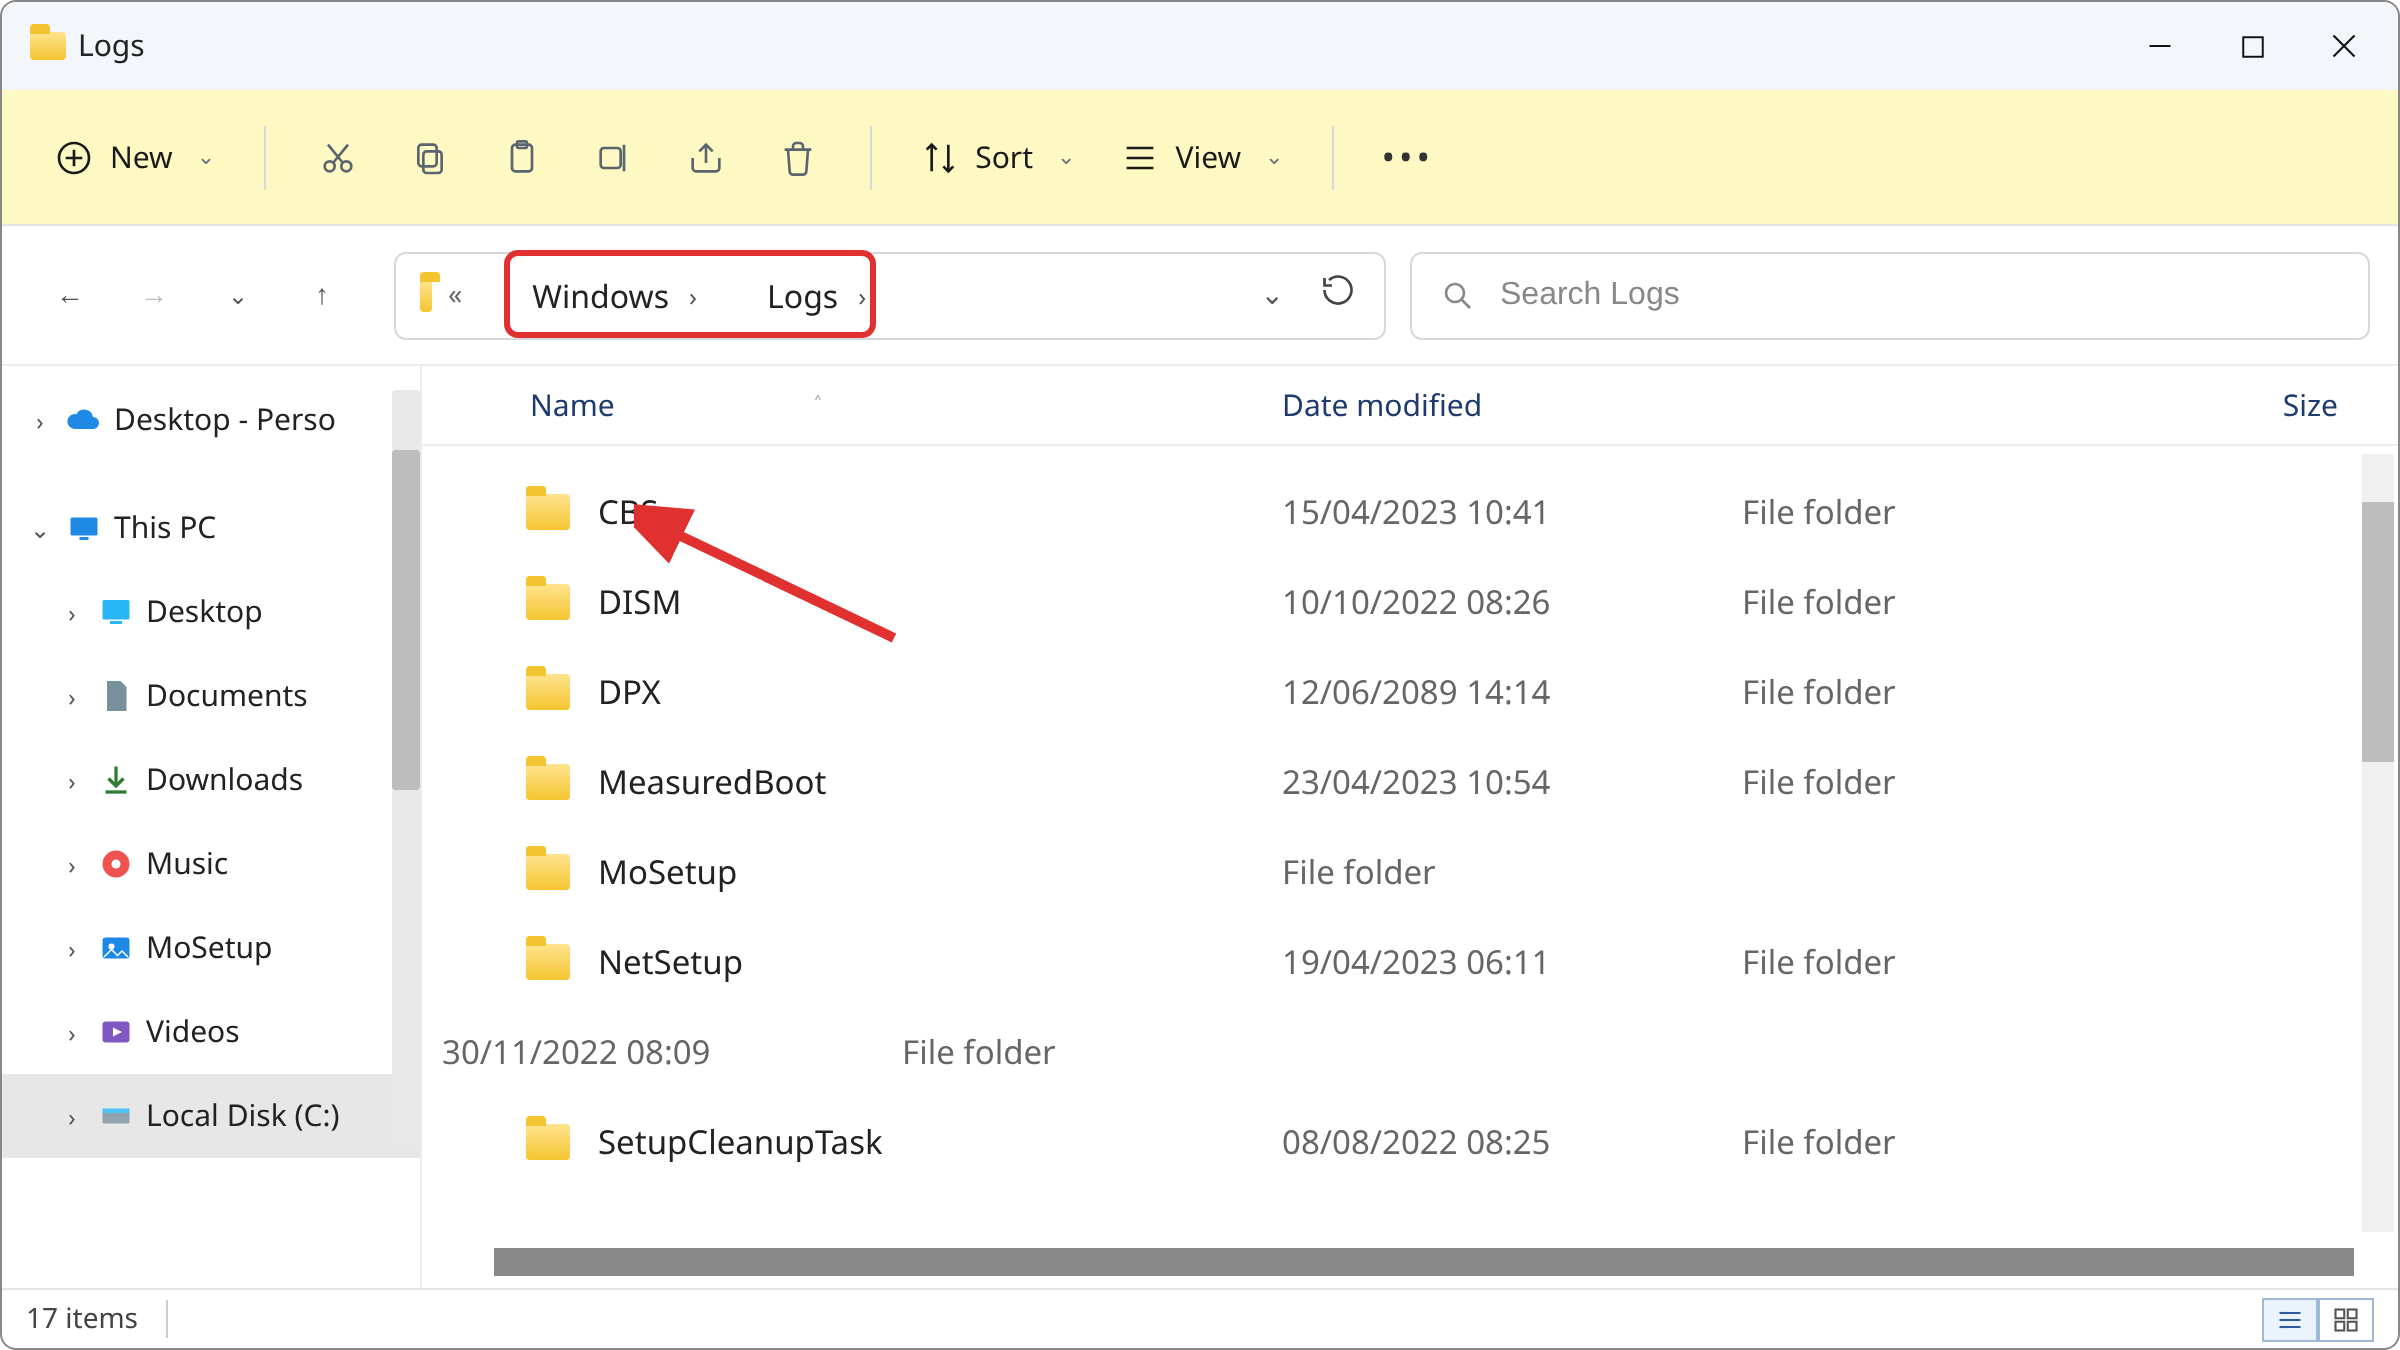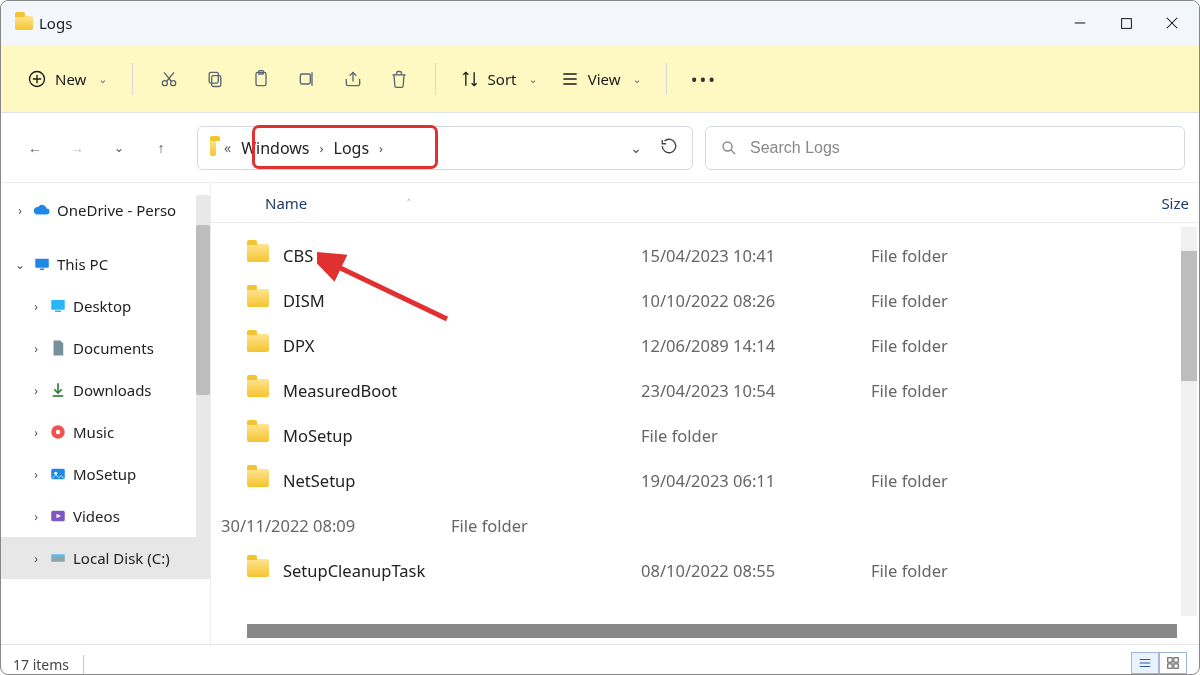--- a/index.html
+++ b/index.html
@@ -92,7 +92,7 @@
     font-size: 16px;
     color: #222;
   }
-  .breadcrumb .crumb { padding: 4px 6px; }
+  .breadcrumb .crumb { padding: 4px 6px; margin-left: 25px; }
   .breadcrumb .crumb-arrow { color: #555; font-size: 13px; padding: 0 2px; }
   .crumb-highlight {
     position: absolute;

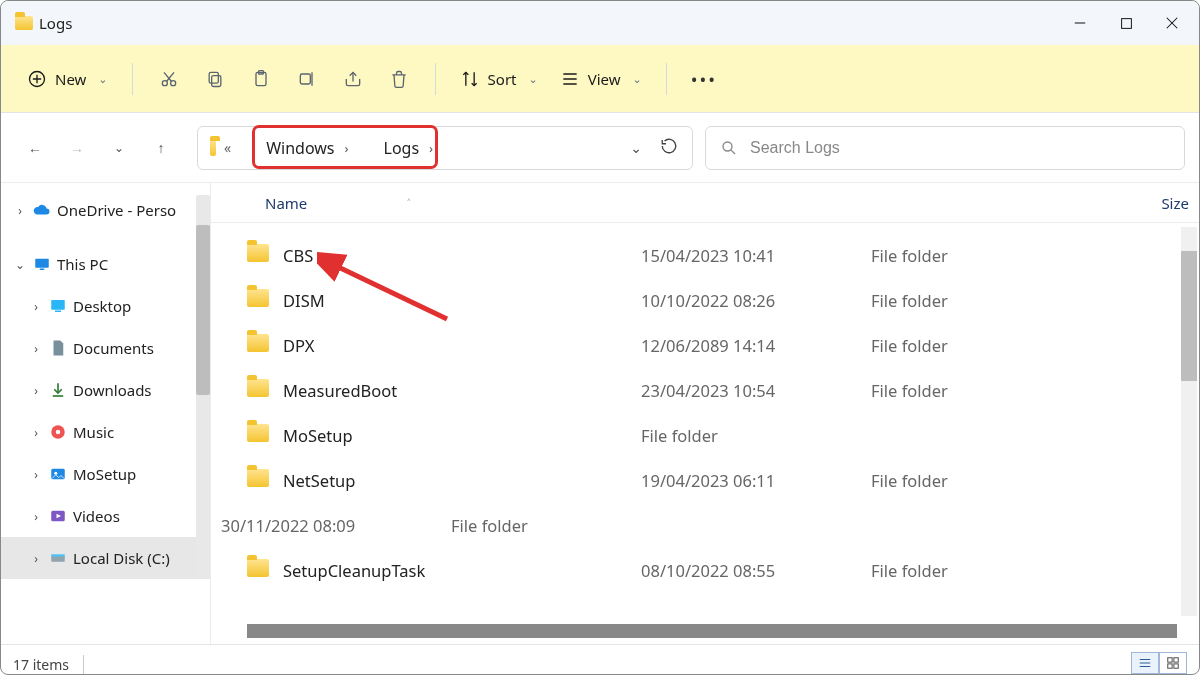--- a/index.html
+++ b/index.html
@@ -389,7 +389,7 @@
               <path d="M6 18a5 5 0 1 1 .9-9.9A6 6 0 0 1 18 10a4 4 0 0 1 0 8H6z"></path>
             </svg>
           </span>
-          <span>OneDrive - Perso</span>
+          <span>Desktop - Perso</span>
         </div>
         <div style="height: 12px;"></div>
         <div class="tree-item">

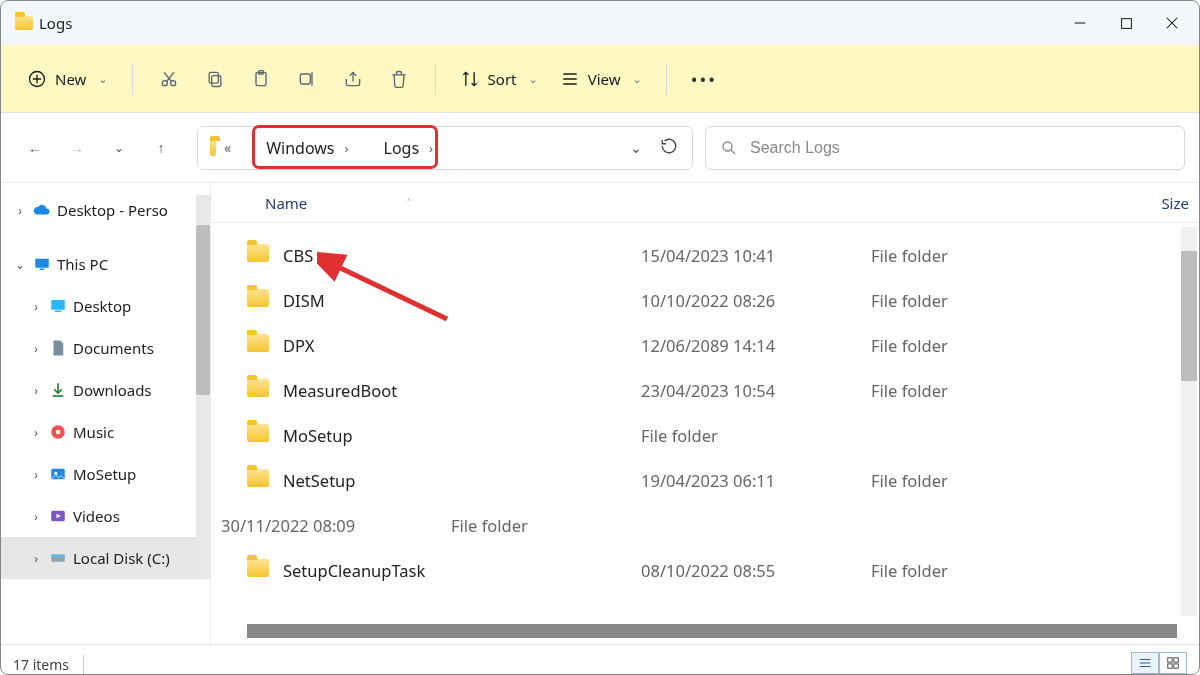--- a/index.html
+++ b/index.html
@@ -168,6 +168,7 @@
     font-size: 15px;
     color: #1e3a6e;
     border-bottom: 1px solid #ececec;
+    padding-right: 20px;
   }
   .col { padding: 0 10px; }
   .col-name { flex: 0 0 420px; padding-left: 54px; display: flex; align-items: center; gap: 100px;}

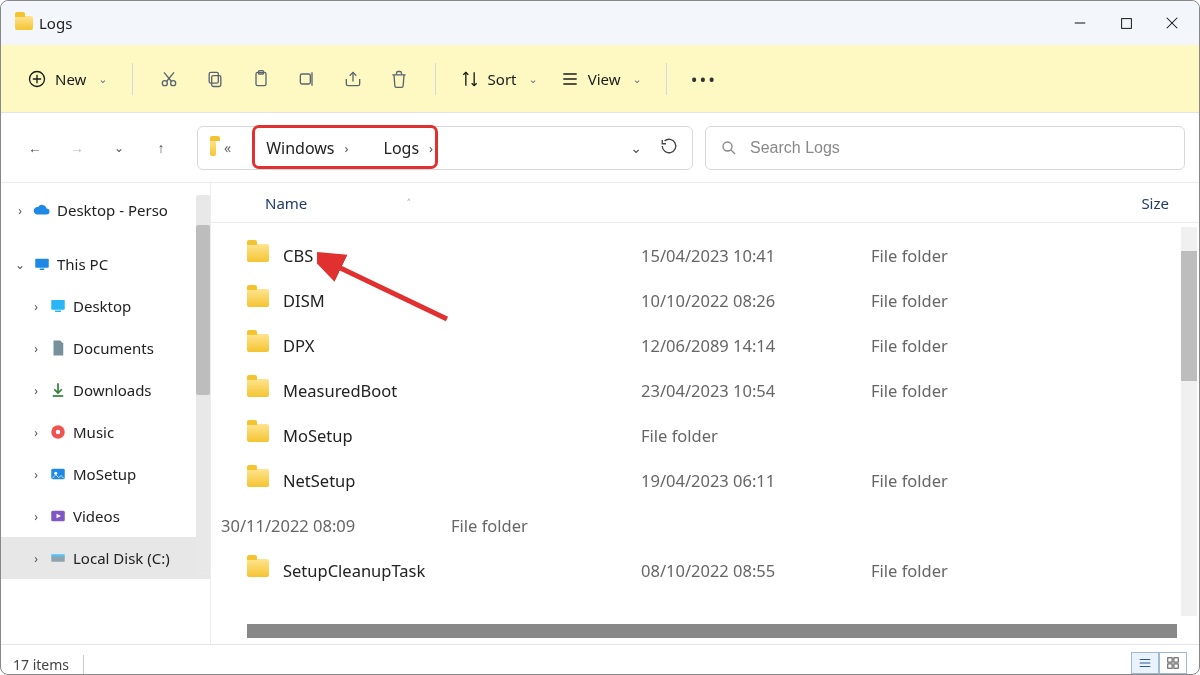--- a/index.html
+++ b/index.html
@@ -486,6 +486,7 @@
         <span>Name</span>
         <span class="sort-ind">˄</span>
       </div>
+      <div class="col col-date">Date modified</div>
       <div class="col col-size">Size</div>
     </div>
     <div class="list-body" id="list-mount">

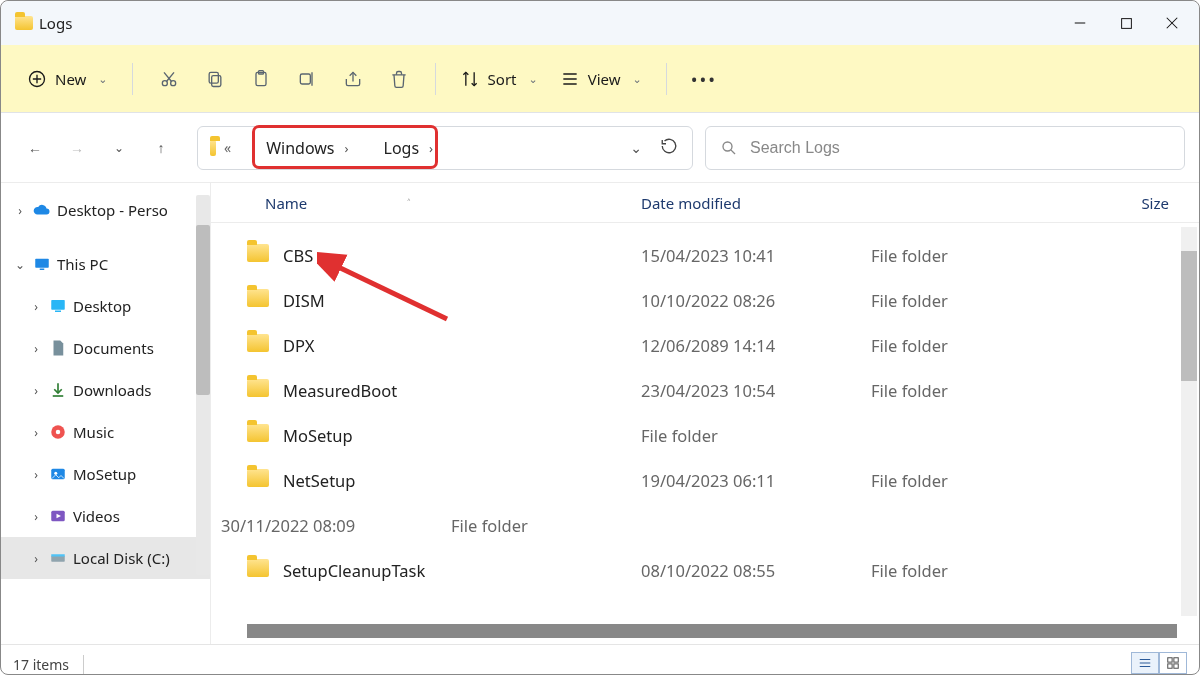--- a/index.html
+++ b/index.html
@@ -189,7 +189,7 @@
     font-size: 16.5px;
     color: #222;
   }
-  .row .col-name { display: flex; align-items: flex-start; gap: 14px; padding-left: 36px;}
+  .row .col-name { display: flex; align-items: center; gap: 14px; padding-left: 52px;}
   .row .col-date, .row .col-type { color: #666; }
   .folder-icon {
     width: 22px; height: 18px;

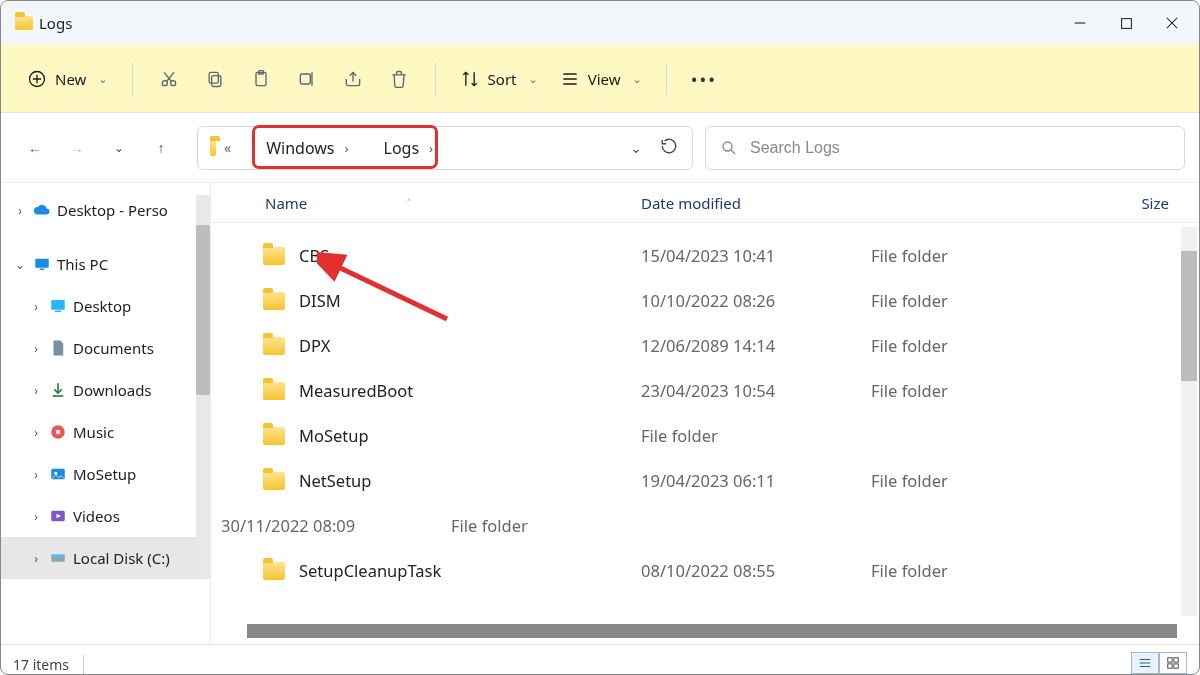--- a/index.html
+++ b/index.html
@@ -553,7 +553,7 @@
             <span class="folder-icon"></span>
             <span>SetupCleanupTask</span>
           </div>
-          <div class="col col-date">08/10/2022 08:55</div>
+          <div class="col col-date">08/08/2022 08:25</div>
           <div class="col col-type">File folder</div>
           <div class="col col-size"></div>
         </div>

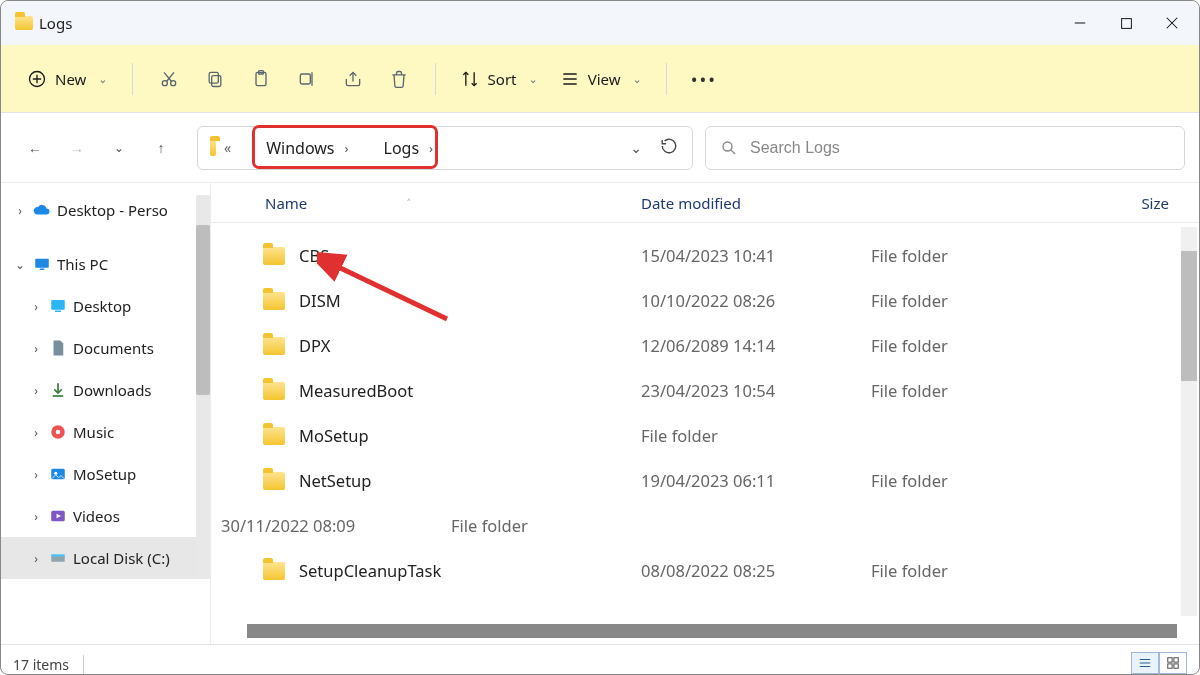--- a/index.html
+++ b/index.html
@@ -219,7 +219,7 @@
     height: 30px;
     border-top: 1px solid #e5e5e5;
     display: flex;
-    align-items: flex-end;
+    align-items: center;
     font-size: 14px;
     color: #444;
     padding: 0 12px;

